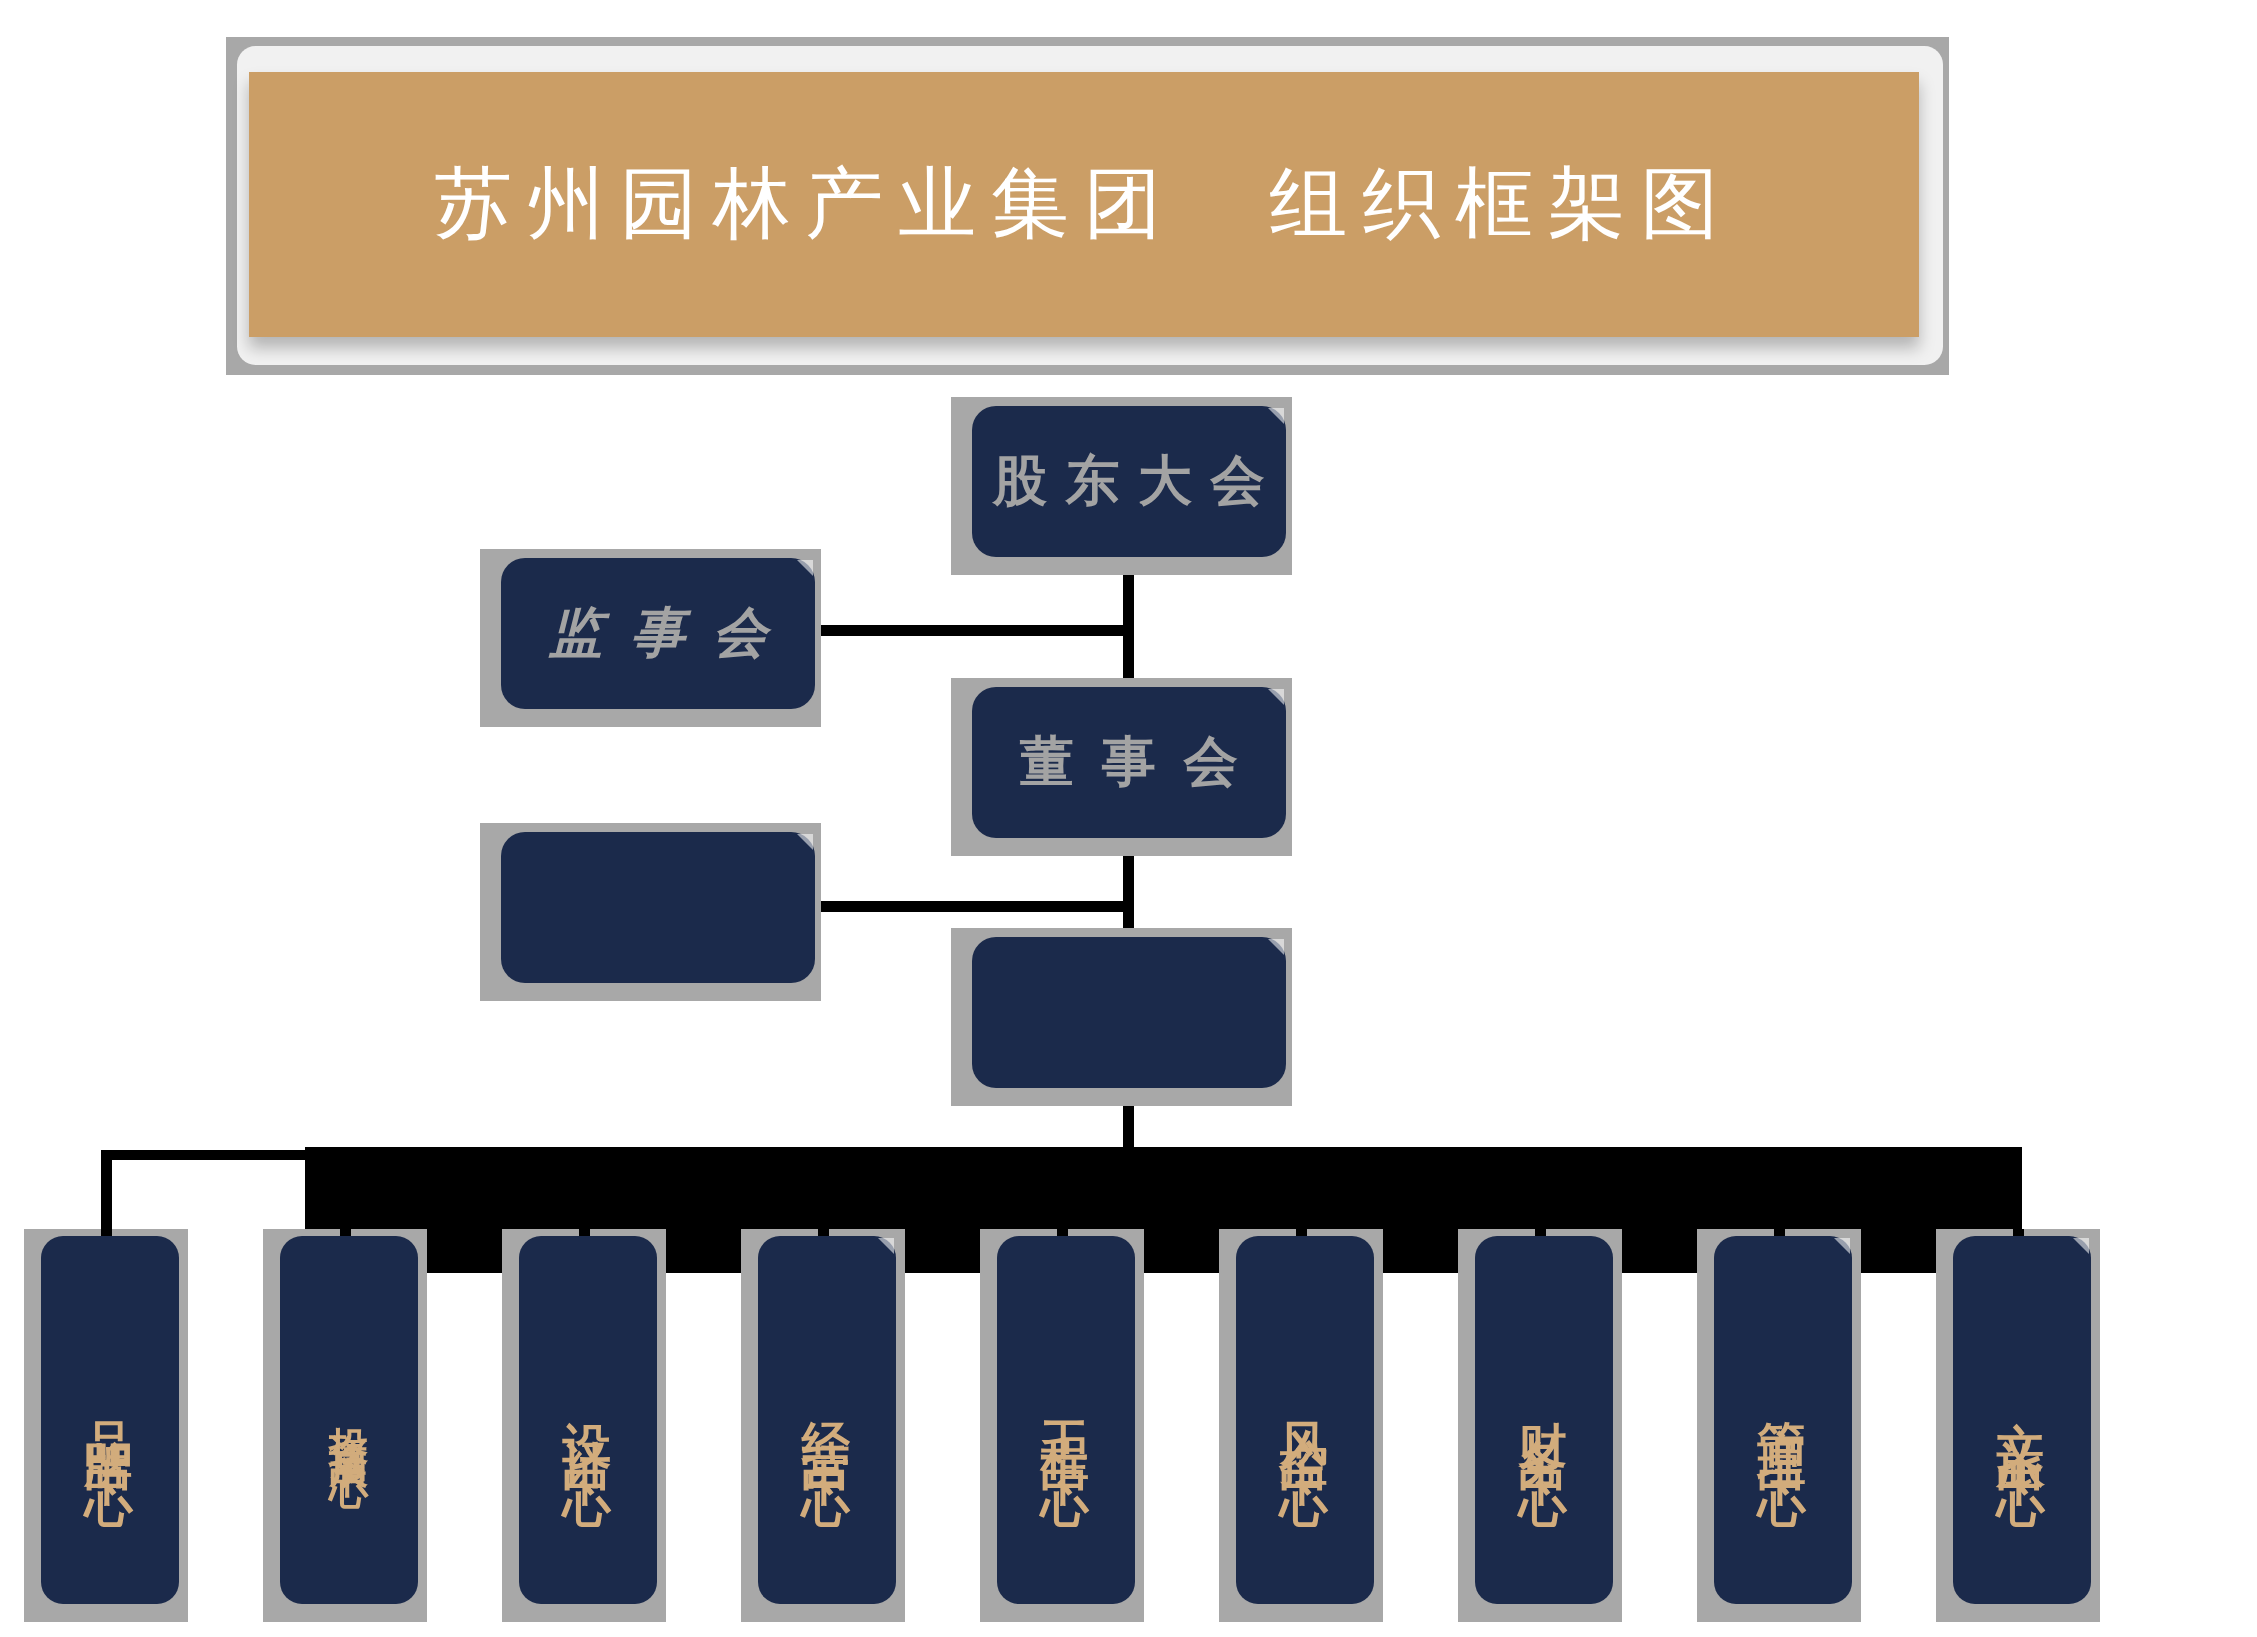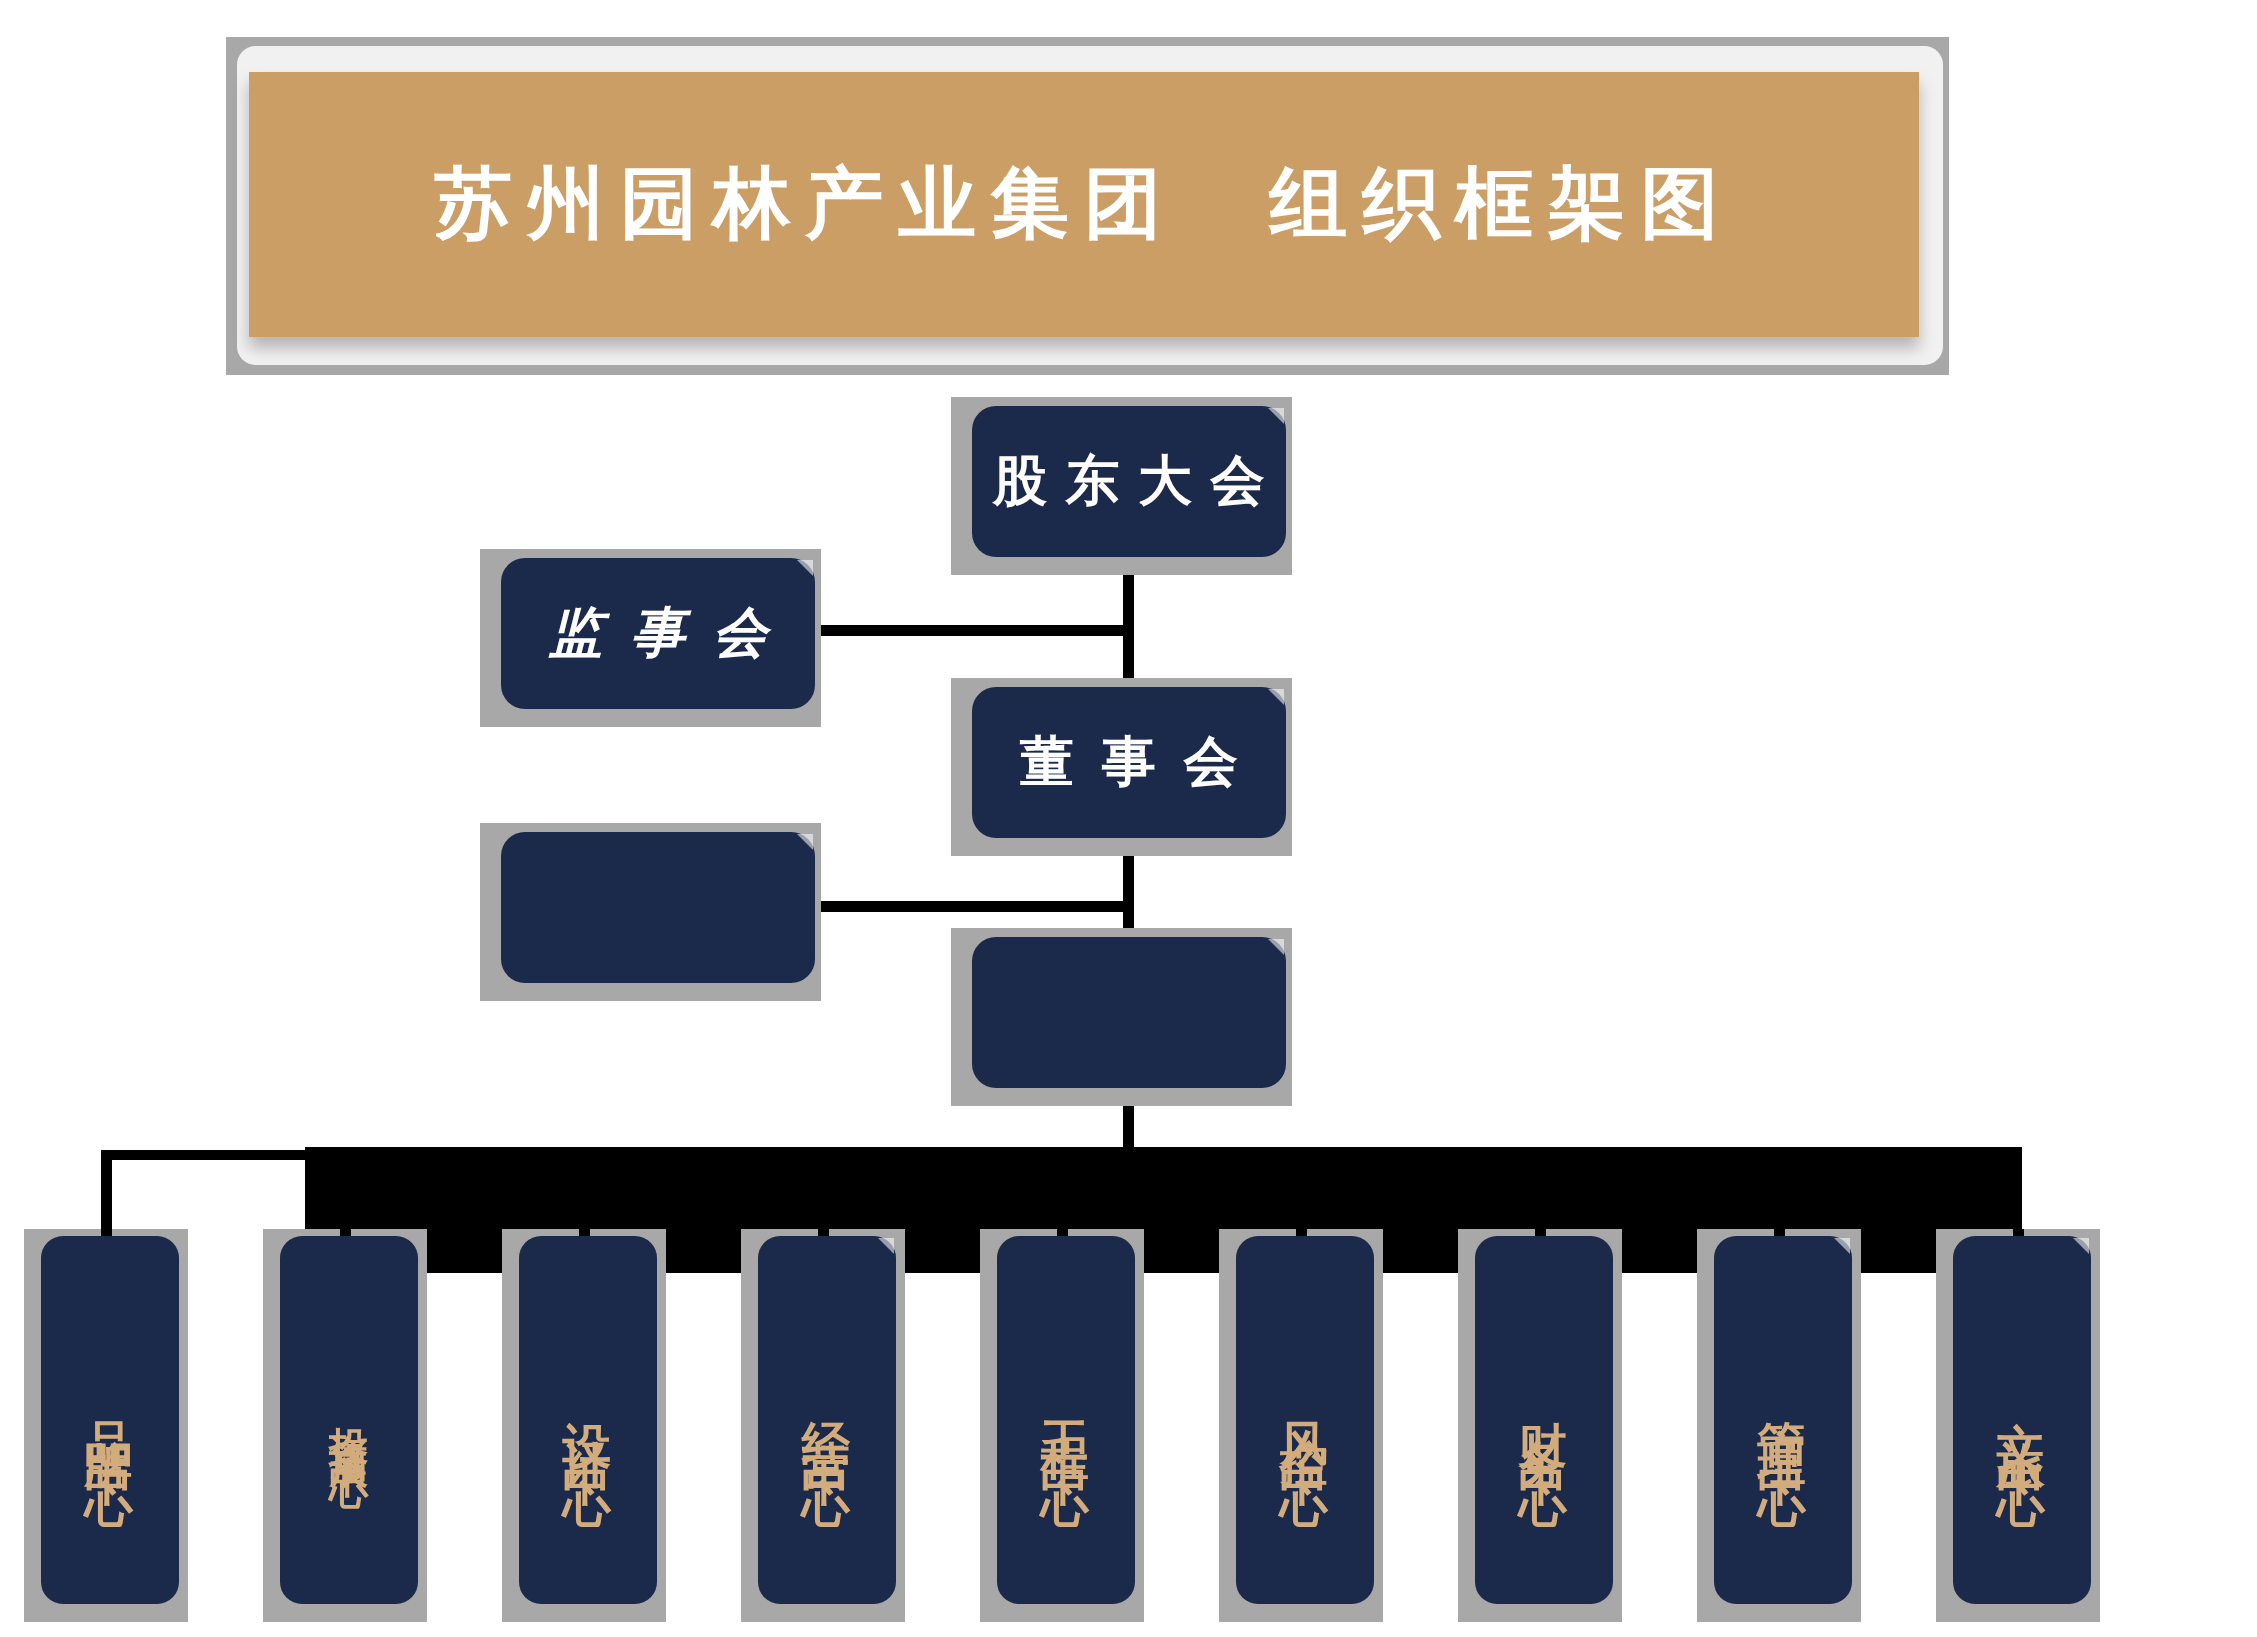--- a/index.html
+++ b/index.html
@@ -23,7 +23,7 @@
     display:flex;align-items:center;justify-content:center;
   }
   .banner-title{
-    color:#ffffff;font-size:78px;font-weight:bold;
+    color:#ffffff;font-size:78px;font-weight:normal;
     letter-spacing:14.8px;white-space:nowrap;
   }
   

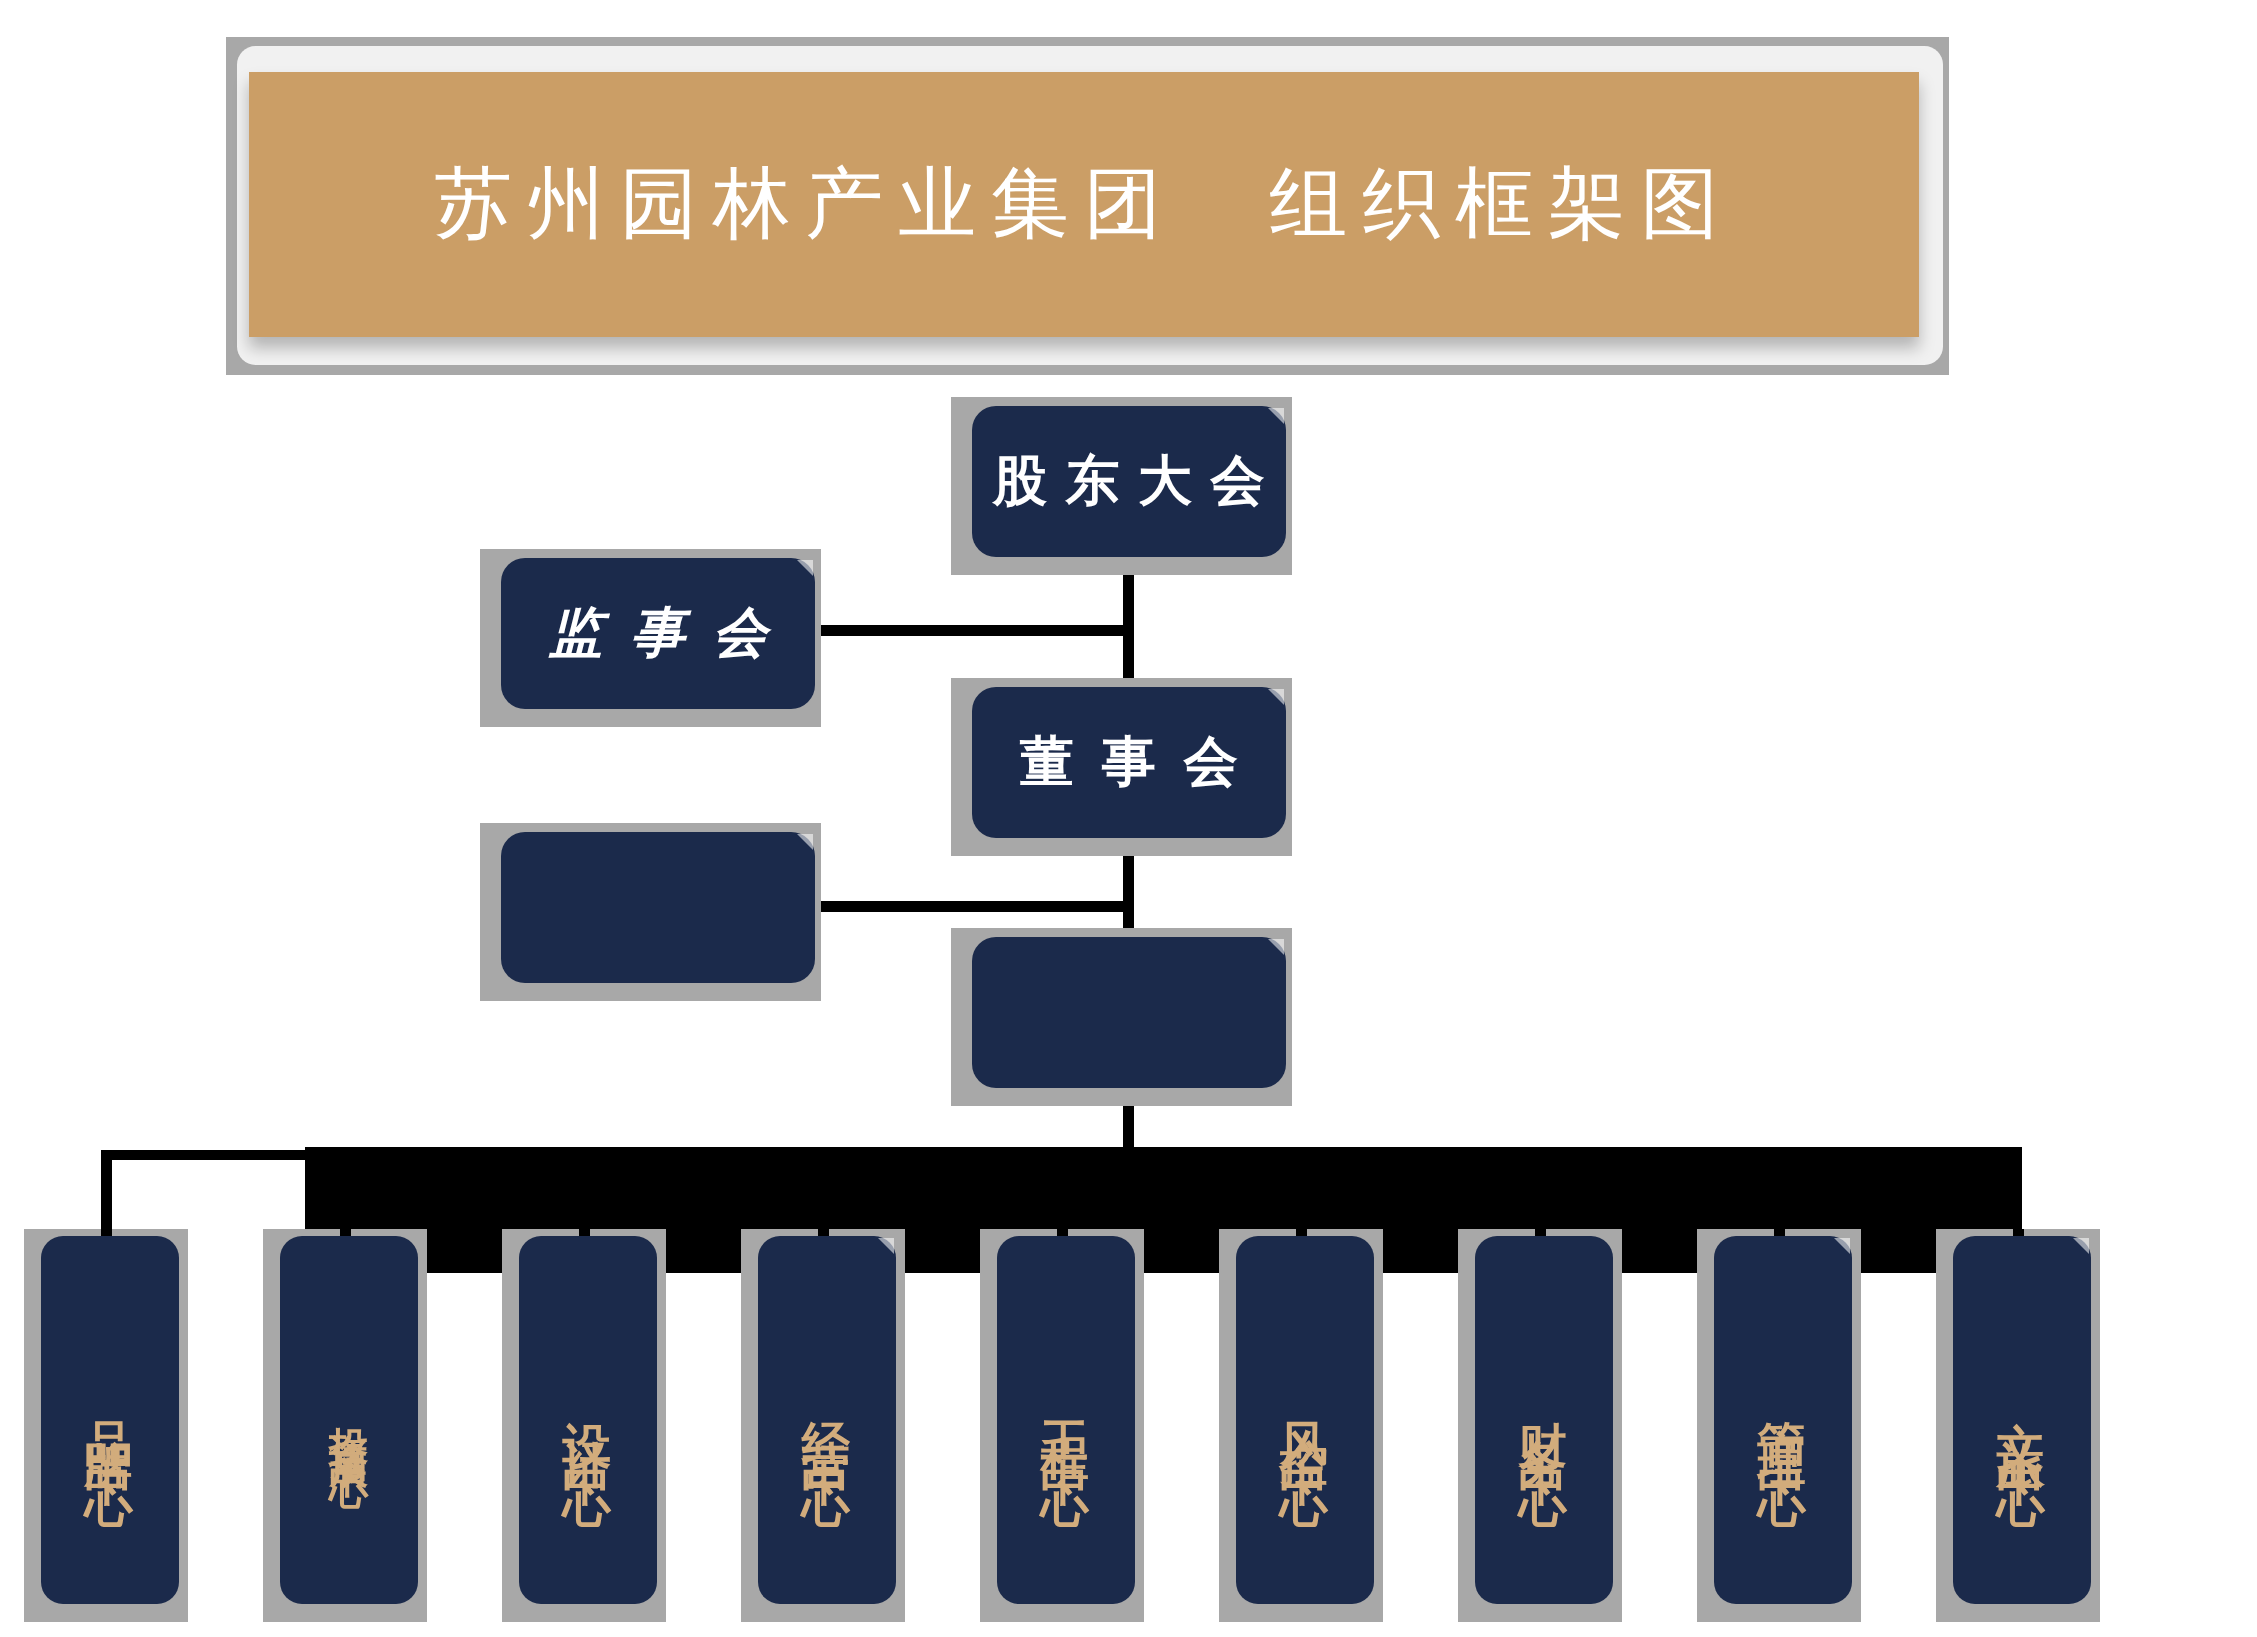--- a/index.html
+++ b/index.html
@@ -40,7 +40,7 @@
     display:flex;align-items:center;justify-content:center;
   }
   .node-label{
-    color:#ffffff;font-weight:bold;white-space:nowrap;
+    color:#a3a3a3;font-weight:bold;white-space:nowrap;
   }
   .n4{font-size:54px;letter-spacing:18.5px;margin-right:-18.5px;}
   .n3{font-size:54px;letter-spacing:28px;margin-right:-28px;}

